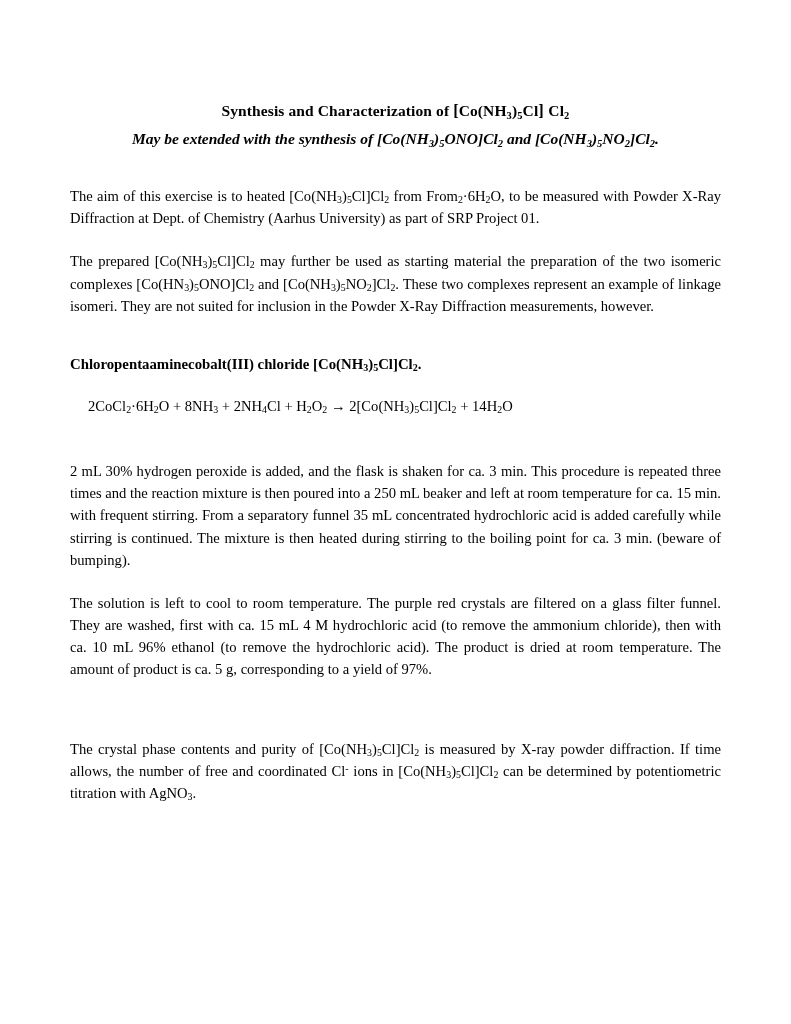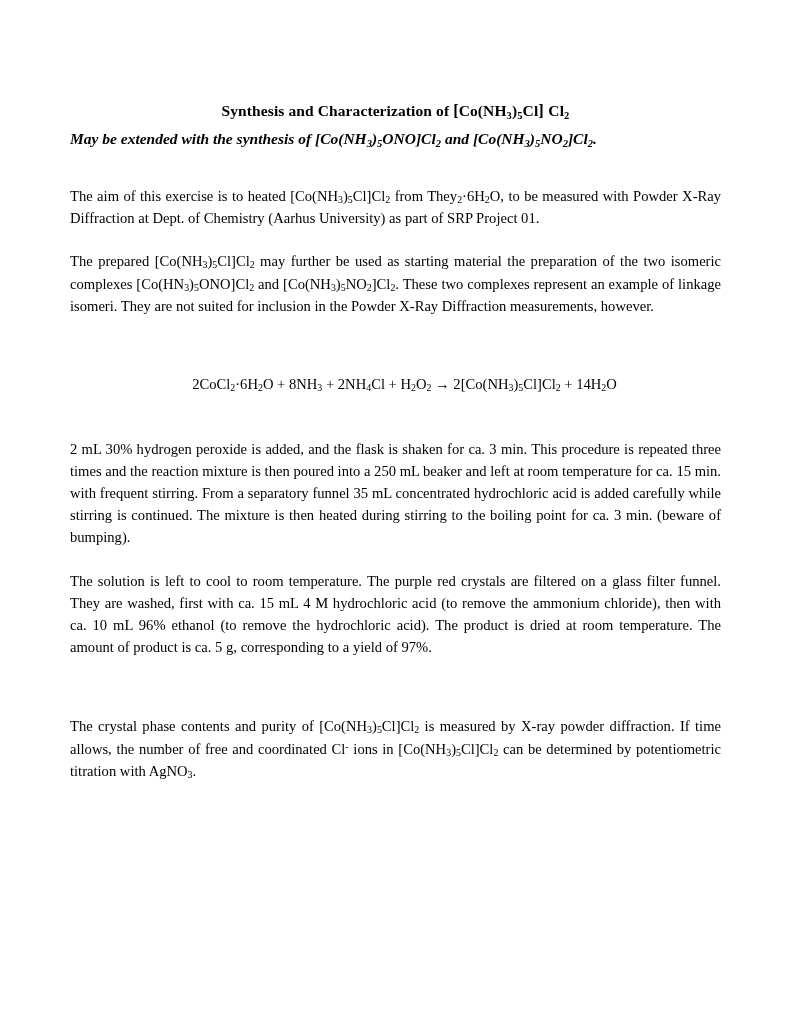--- a/index.html
+++ b/index.html
@@ -38,7 +38,7 @@
   .doc-subtitle {
     font-size: 15.5px;
     font-style: italic;
-    text-align: left;
+    text-align: center;
     line-height: 1.38;
     margin: 5px 0 0 0;
   }

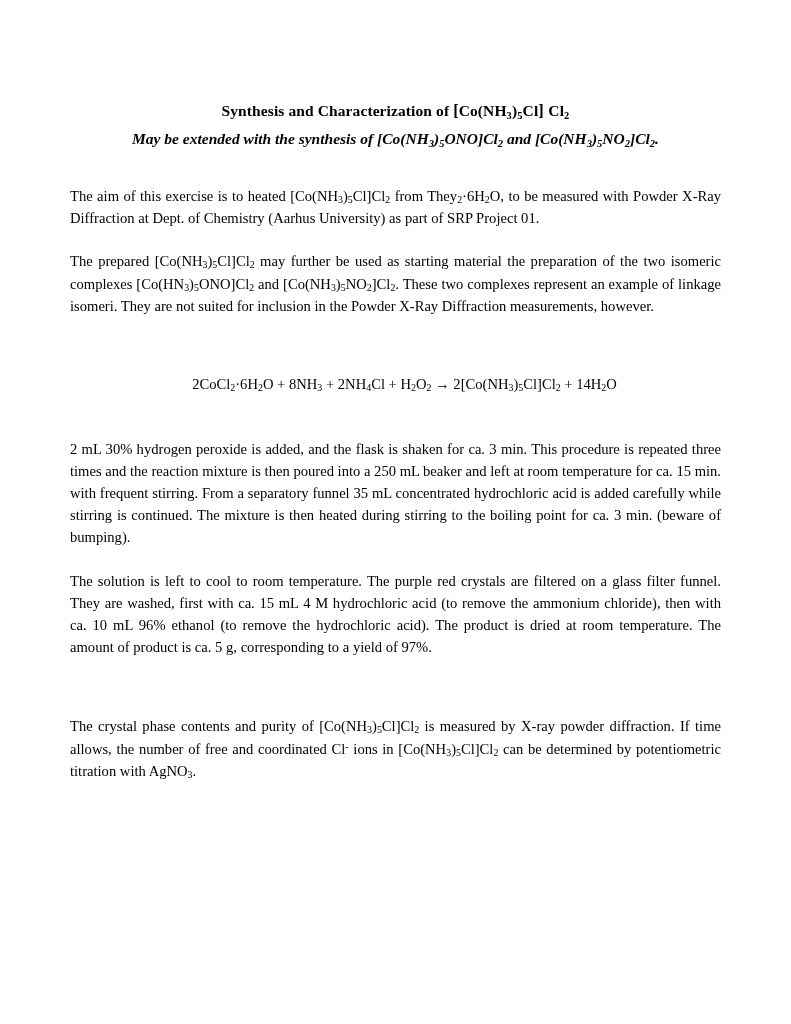--- a/index.html
+++ b/index.html
@@ -92,7 +92,7 @@
 
     <div class="spacer-lg"></div>
 
-    <p class="para"><span>The aim of this exercise is to heated [Co(NH</span><sub>3</sub><span>)</span><sub>5</sub><span>Cl]Cl</span><sub>2</sub><span> from They</span><sub>2</sub><span>·6H</span><sub>2</sub><span>O, to be measured with Powder X-Ray Diffraction at Dept. of Chemistry (Aarhus University) as part of SRP Project 01.</span></p>
+    <p class="para"><span>The aim of this exercise is to heated [Co(NH</span><sub>3</sub><span>)</span><sub>5</sub><span>Cl]Cl</span><sub>2</sub><span> from From</span><sub>2</sub><span>·6H</span><sub>2</sub><span>O, to be measured with Powder X-Ray Diffraction at Dept. of Chemistry (Aarhus University) as part of SRP Project 01.</span></p>
 
     <div class="spacer-md"></div>
 

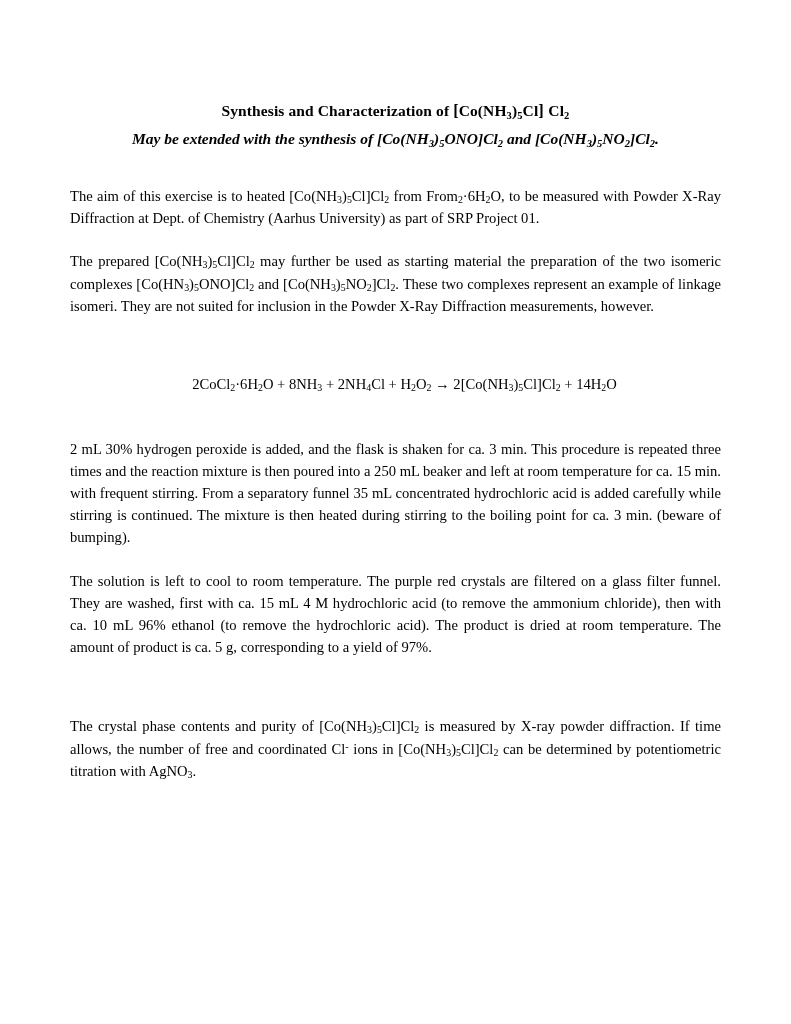--- a/index.html
+++ b/index.html
@@ -100,6 +100,7 @@
 
     <div class="spacer-lg"></div>
 
+    <p class="section-head"><span>Chloropentaaminecobalt(III) chloride [Co(NH</span><sub>3</sub><span>)</span><sub>5</sub><span>Cl]Cl</span><sub>2</sub><span>.</span></p>
 
     <div class="spacer-md"></div>
 

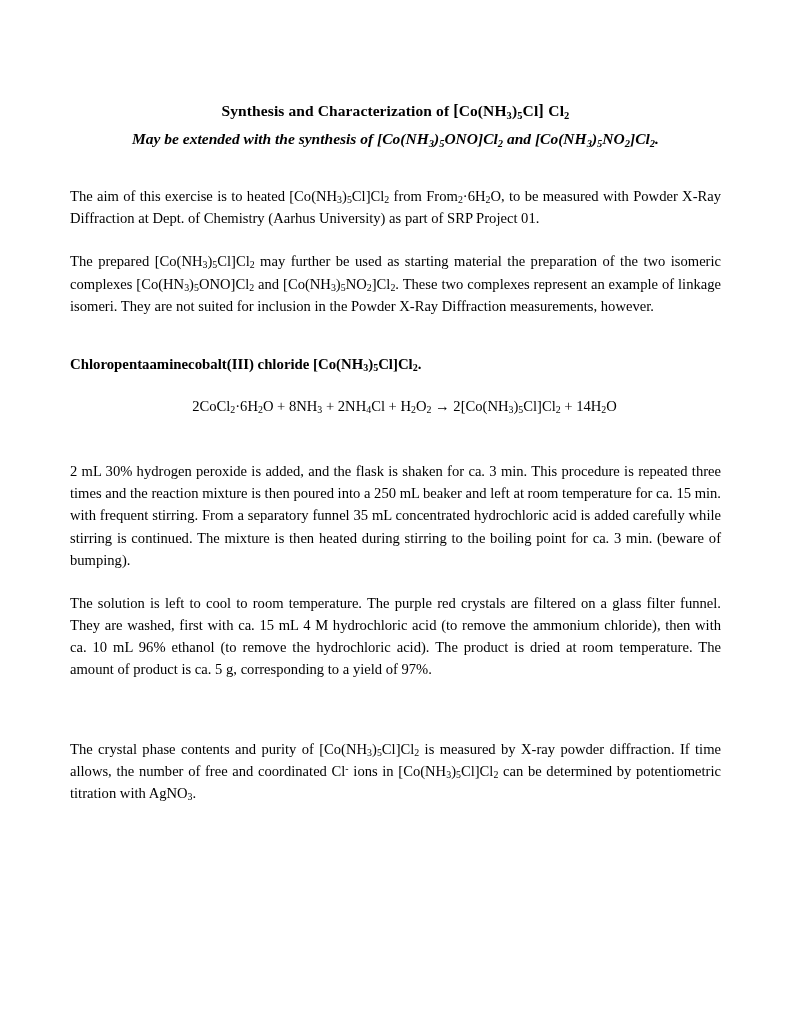--- a/index.html
+++ b/index.html
@@ -60,7 +60,6 @@
   }
   .equation {
     font-size: 14.6px;
-    text-align: center;
     line-height: 1.5;
     margin: 0;
     padding-left: 18px;

